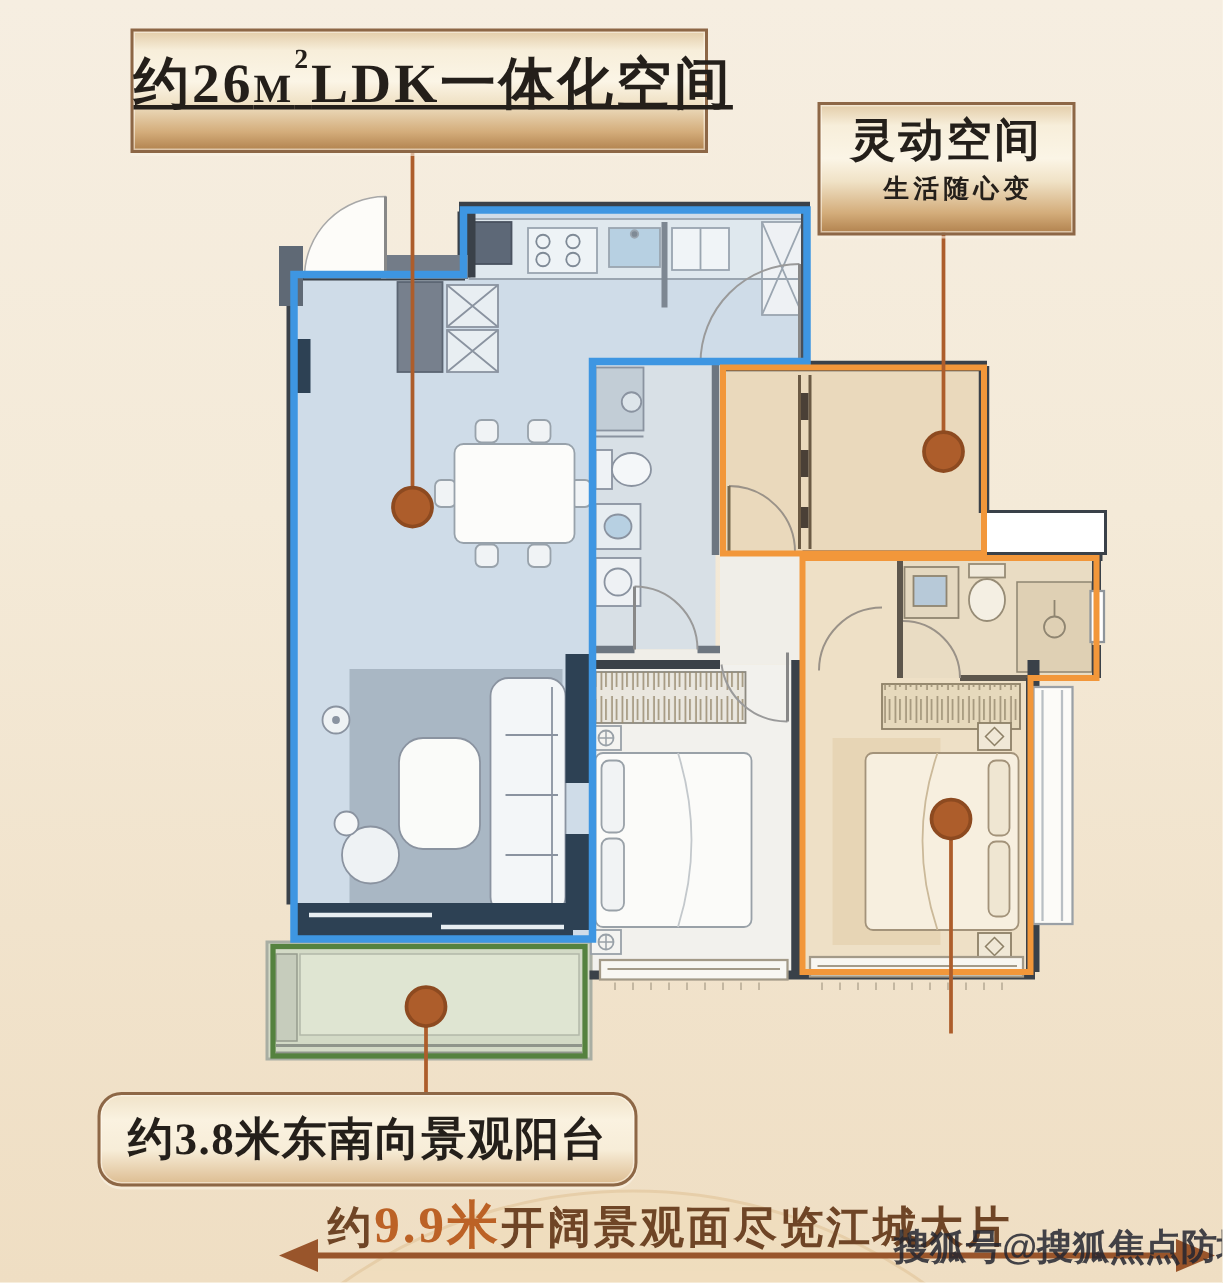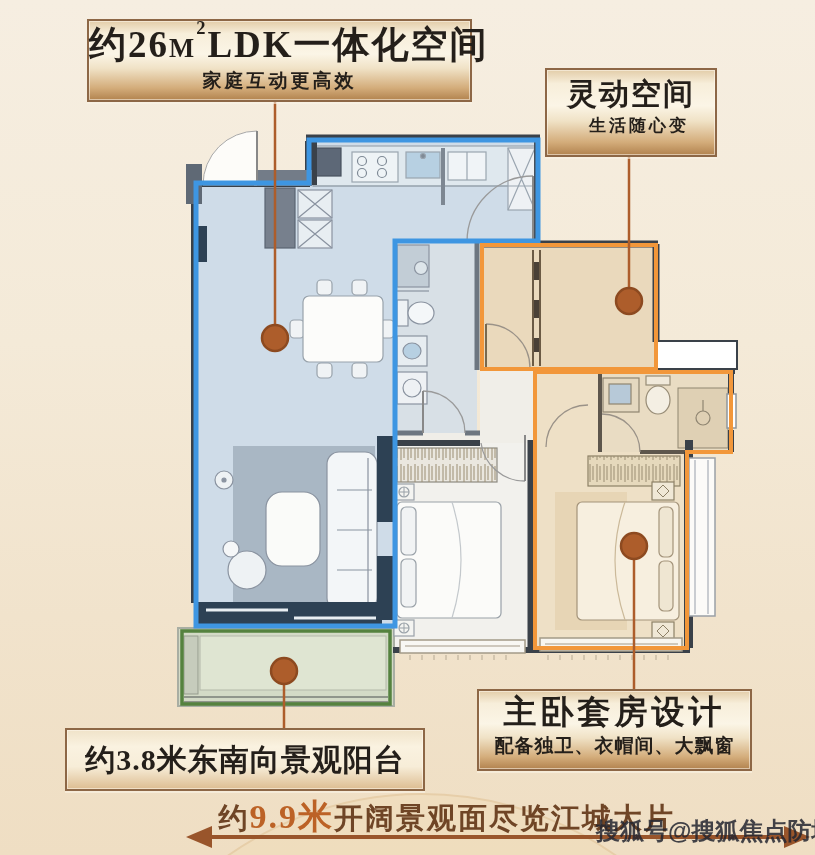--- a/index.html
+++ b/index.html
@@ -19,7 +19,7 @@
   .unit-m{font-size:.72em;}
   sup.sq{font-size:.5em;position:relative;top:-.55em;font-weight:700;}
   #box-ldk{left:87px;top:19px;width:381px;height:79px;}
-  #box-ldk .c-title{font-size:37px;margin-top:3px;}
+  #box-ldk .c-title{font-size:37px;margin-top:15px;text-decoration:underline;}
   #box-ldk .c-sub{font-size:19px;margin-top:1px;}
   #box-flex{left:545px;top:68px;width:168px;height:85px;}
   #box-flex .c-title{font-size:30px;margin-top:7px;}

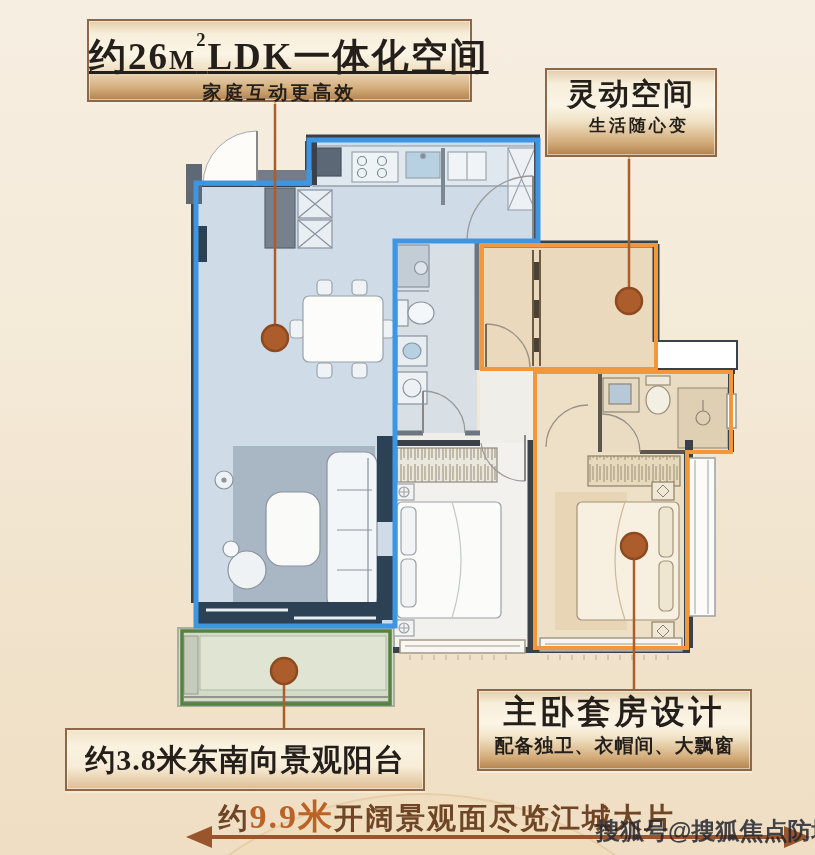--- a/index.html
+++ b/index.html
@@ -257,7 +257,6 @@
 
   <div id="box-ldk" class="callout">
     <div class="c-title"><span>约26</span><span class="unit-m">M</span><sup class="sq">2</sup><span>LDK一体化空间</span></div>
-    <div class="c-sub">家庭互动更高效</div>
   </div>
 
   <div id="box-flex" class="callout">

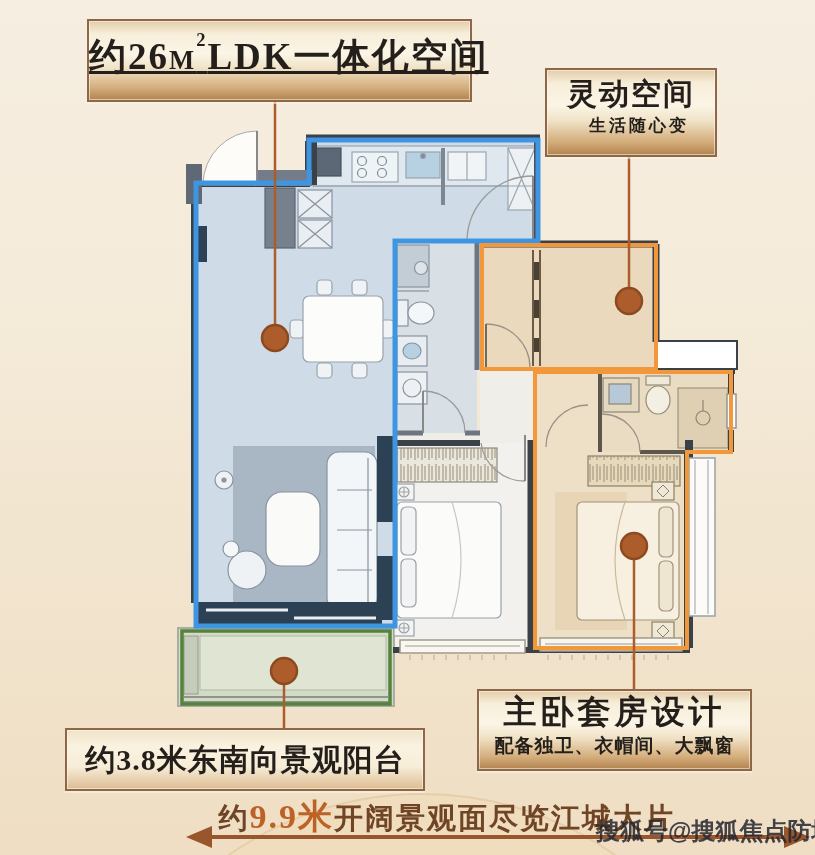--- a/index.html
+++ b/index.html
@@ -264,10 +264,6 @@
     <div class="c-sub">生活随心变</div>
   </div>
 
-  <div id="box-master" class="callout">
-    <div class="c-title">主卧套房设计</div>
-    <div class="c-sub">配备独卫、衣帽间、大飘窗</div>
-  </div>
 
   <div id="box-balcony" class="callout light">
     <div class="c-title">约3.8米东南向景观阳台</div>

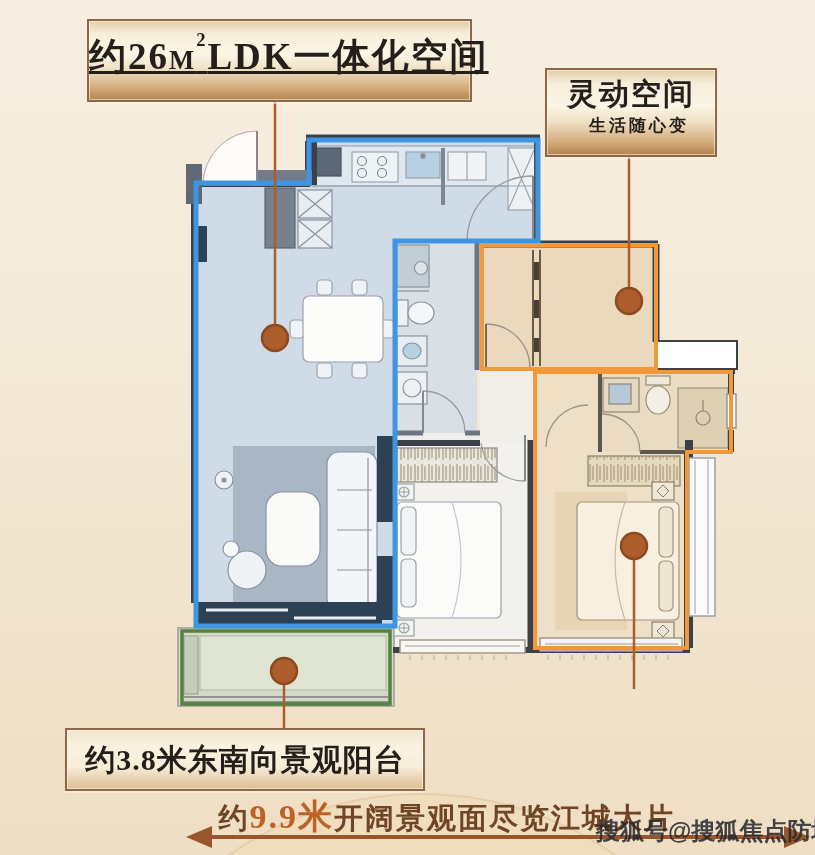--- a/index.html
+++ b/index.html
@@ -13,7 +13,7 @@
     background:linear-gradient(180deg,#e3cda9 0%,#f7eeda 16%,#fbf5e6 42%,#f0e2c6 60%,#d3ac7a 85%,#b2834f 100%);
     box-shadow:inset 0 0 0 1px rgba(255,250,240,.55), 0 2px 0 rgba(250,244,230,.6);
     color:#241f1a;}
-  .callout.light{background:linear-gradient(180deg,#f0e3c9 0%,#faf2e0 28%,#f7edd8 62%,#ddbd92 100%);}
+  .callout.light{background:linear-gradient(180deg,#f0e3c9 0%,#faf2e0 28%,#f7edd8 62%,#ddbd92 100%);border-radius:16px;}
   .c-title{font-weight:700;letter-spacing:2px;line-height:1.15;white-space:nowrap;}
   .c-sub{font-weight:700;letter-spacing:3px;white-space:nowrap;}
   .unit-m{font-size:.72em;}

